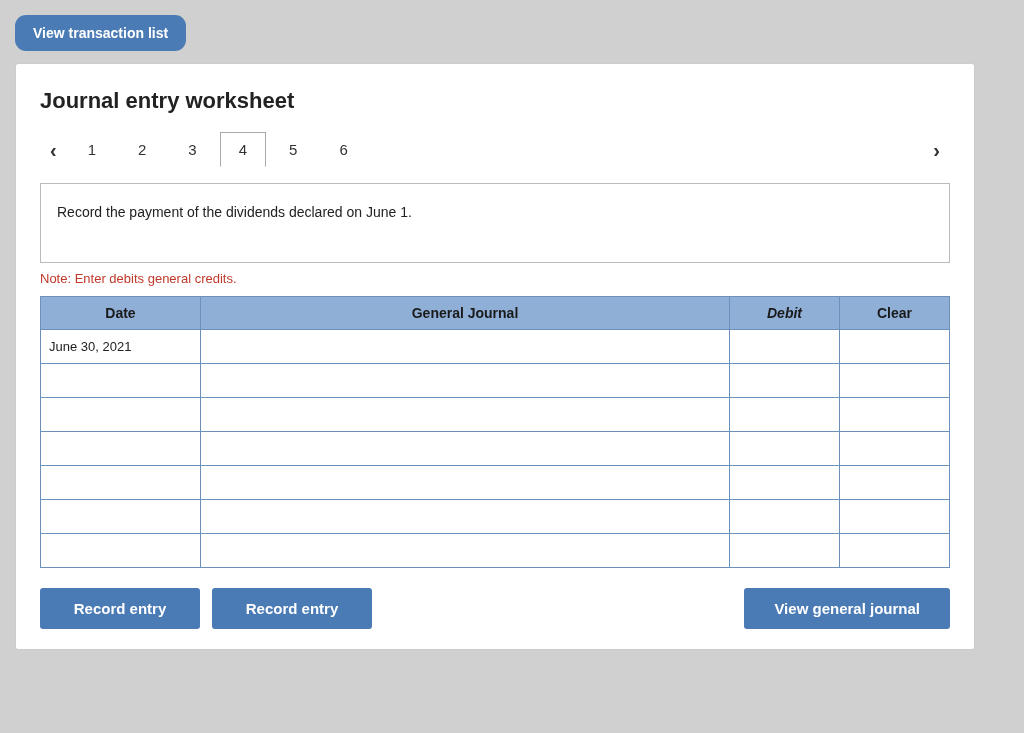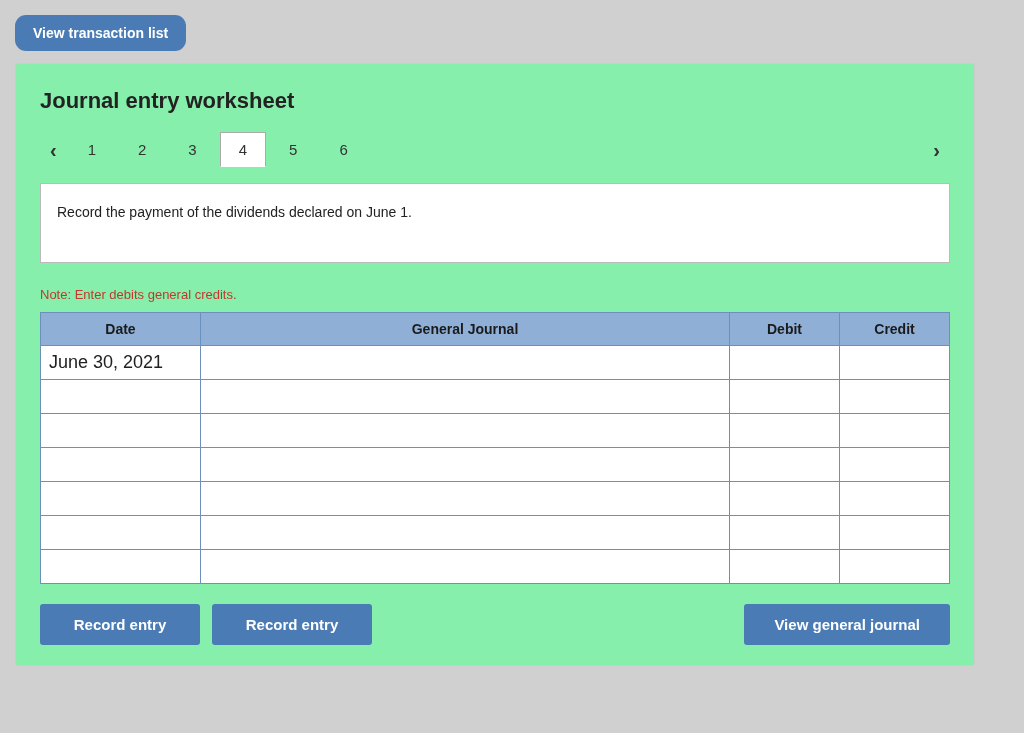--- a/index.html
+++ b/index.html
@@ -24,7 +24,7 @@
       border-radius: 11px;
     }
     .worksheet-container {
-      background: #86efac;
+      background: #ffffff;
       border: 1px solid #ccc;
       border-radius: 3px;
       padding: 24px 24px 20px 24px;

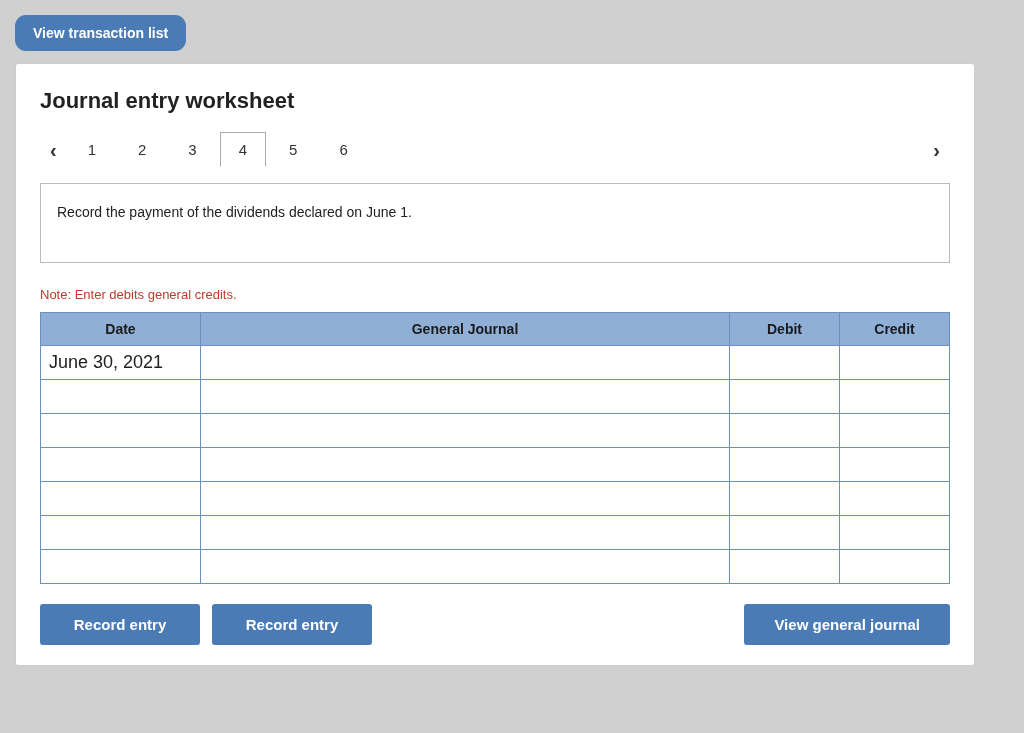--- a/index.html
+++ b/index.html
@@ -71,7 +71,7 @@
       background: #fff;
       border: 1px solid #bbb;
       padding: 18px 16px;
-      margin-bottom: 24px;
+      margin-bottom: 8px;
       min-height: 80px;
       font-size: 14px;
       color: #222;

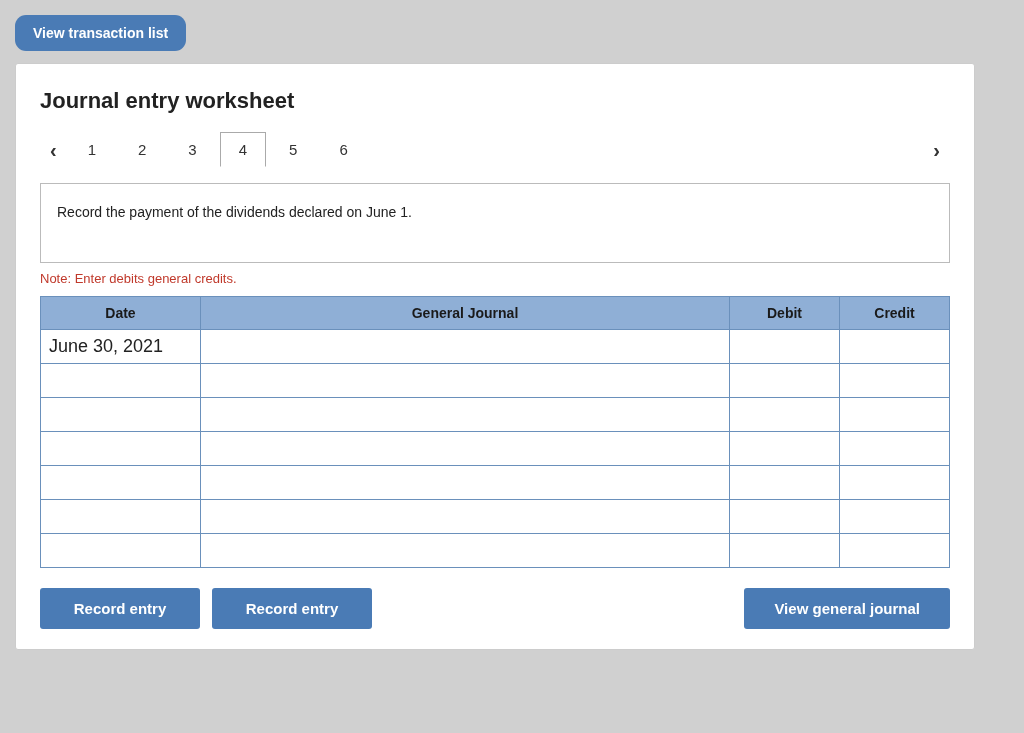--- a/index.html
+++ b/index.html
@@ -99,7 +99,7 @@
     }
     .journal-table thead tr th.date-col { width: 160px; }
     .journal-table thead tr th.journal-col { }
-    .journal-table thead tr th.debit-col { width: 110px; }
+    .journal-table thead tr th.debit-col { width: 110px; font-style: italic; }
     .journal-table thead tr th.credit-col { width: 110px; }
     .journal-table tbody tr td {
       border: 1px solid #6a90bb;

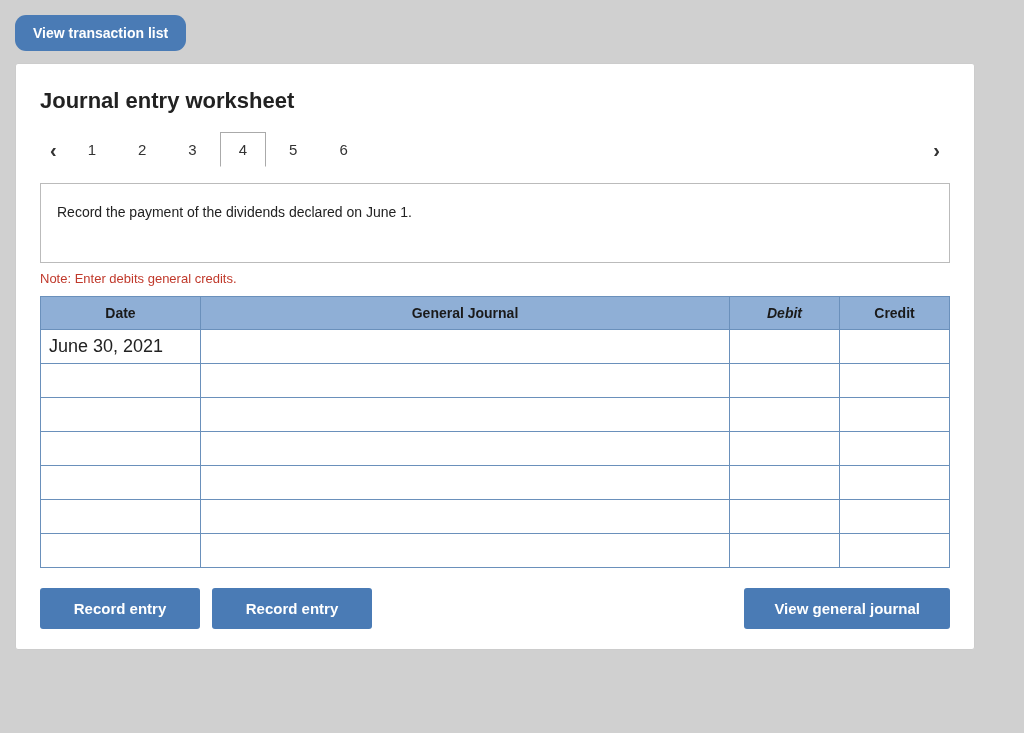--- a/index.html
+++ b/index.html
@@ -175,7 +175,7 @@
         <th class="date-col">Date</th>
         <th class="journal-col">General Journal</th>
         <th class="debit-col">Debit</th>
-        <th class="credit-col">Credit</th>
+        <th class="credit-col">Clear</th>
       </tr>
     </thead>
     <tbody>

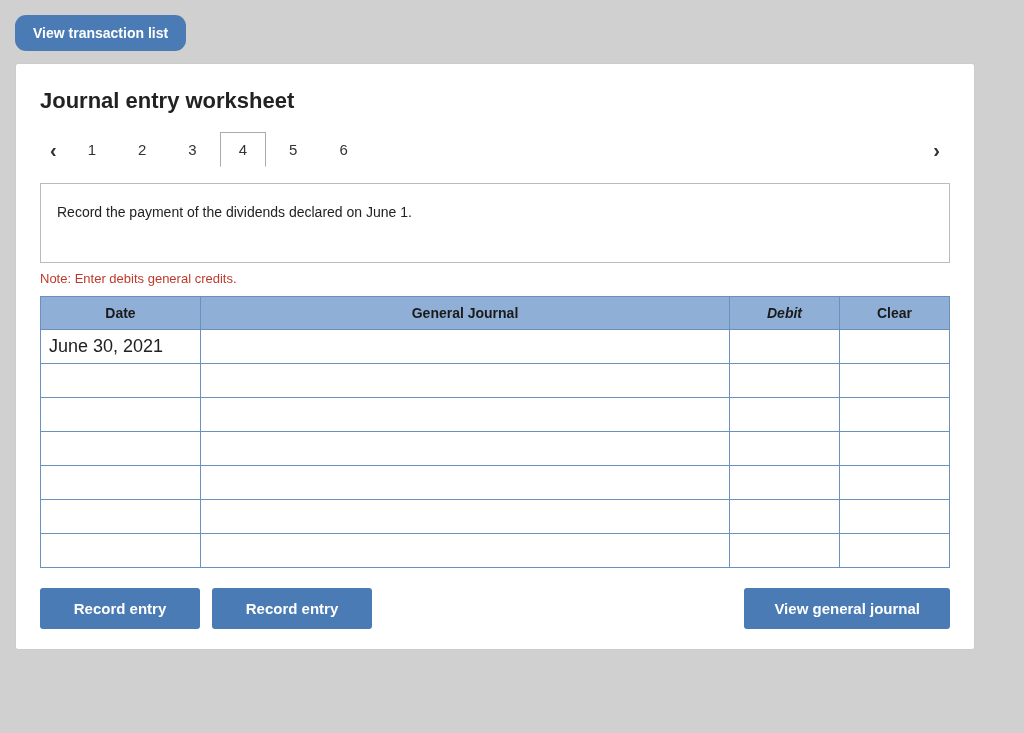--- a/index.html
+++ b/index.html
@@ -118,7 +118,7 @@
     }
     .journal-table tbody tr td.date-cell {
       padding: 4px 8px;
-      font-size: 18px;
+      font-size: 13px;
       color: #222;
       vertical-align: middle;
     }

